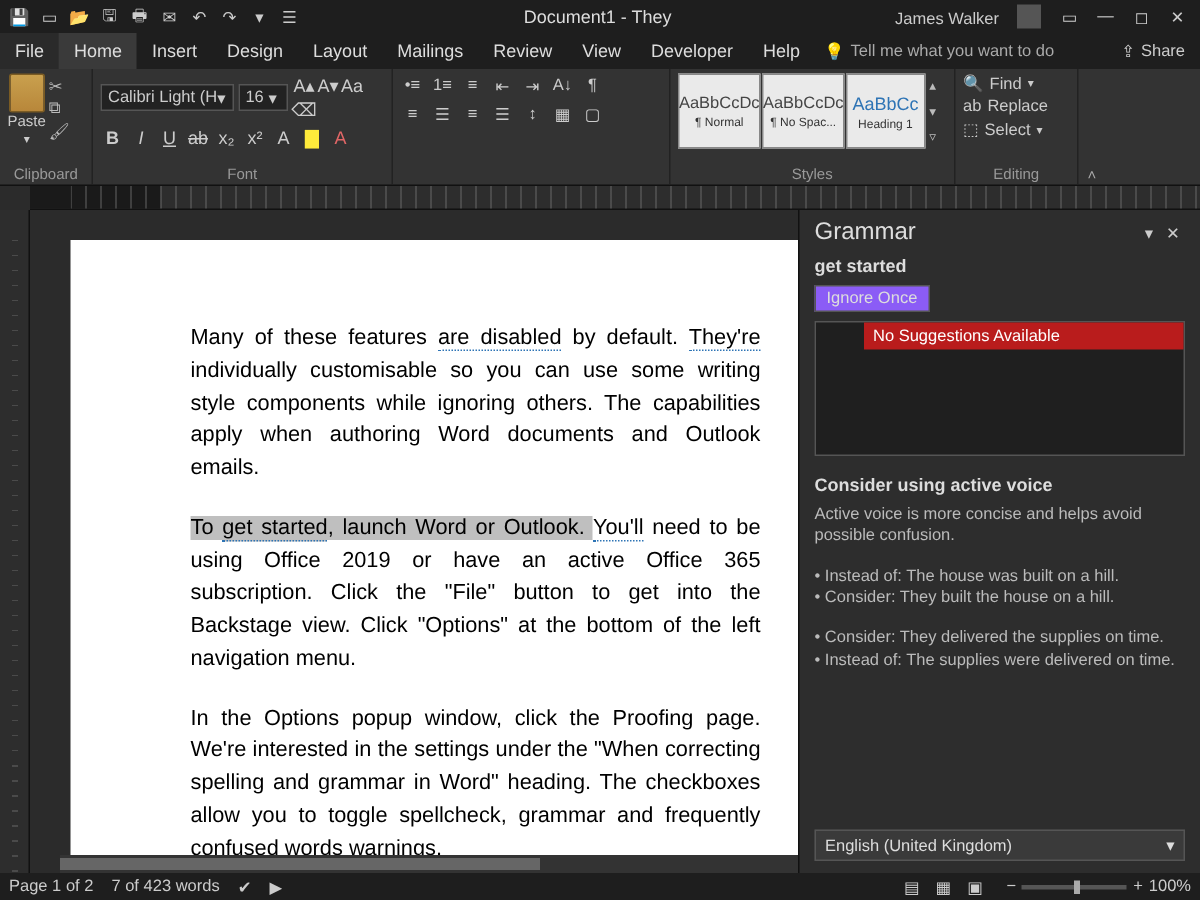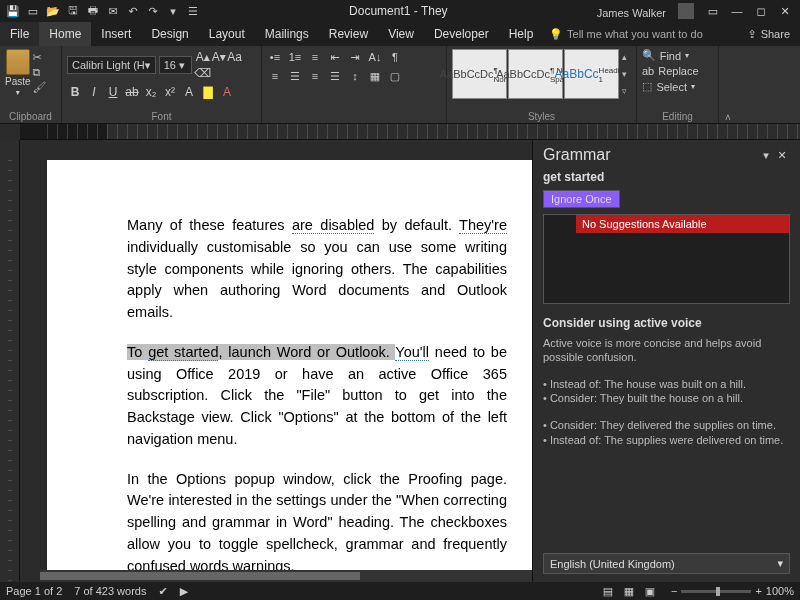--- a/index.html
+++ b/index.html
@@ -42,7 +42,7 @@
   .para-row span { width:16px; height:16px; display:inline-flex; align-items:center; justify-content:center; color:#ccc; font-size:11px; }
 
   .styles-body { display:flex; gap:1px; }
-  .style-tile { width:55px; height:50px; background:#eaeaea; color:#333; display:flex; flex-direction:row; align-items:center; justify-content:center; font-size:9px; border:1px solid #888; }
+  .style-tile { width:55px; height:50px; background:#eaeaea; color:#333; display:flex; flex-direction:column; align-items:center; justify-content:center; font-size:9px; border:1px solid #888; }
   .style-tile .samp { font-size:11px; color:#444; }
   .style-tile.h1 .samp { color:#2e74b5; font-size:12px;}
   .style-label { font-size:8px; margin-top:2px;}

